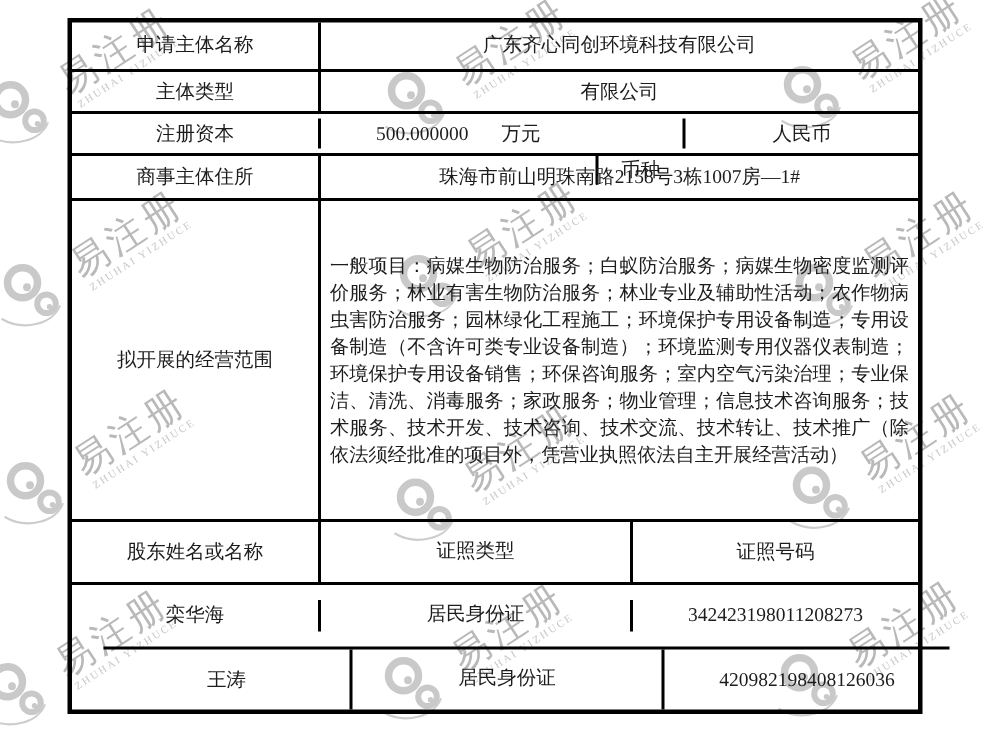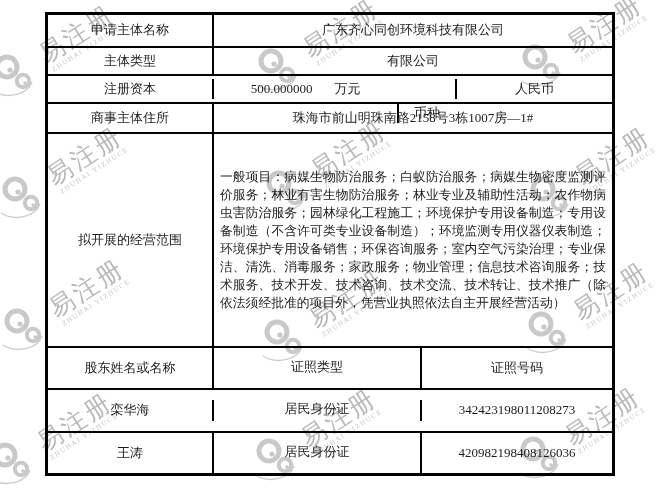--- a/index.html
+++ b/index.html
@@ -52,7 +52,7 @@
   .r5 { flex:1; }
   .r6 { height:42px; flex:none; }
   .r7 { height:43px; flex:none;align-items:center; }
-  .r8 { height:42px; flex:none; }
+  .r8 { height:42px; flex:none;margin-left:21px; }
 
   .capital-cell { width:185px; flex:none; gap:22px; }
   .currency-label-cell { width:58px; flex:none;margin-top:48px; }

